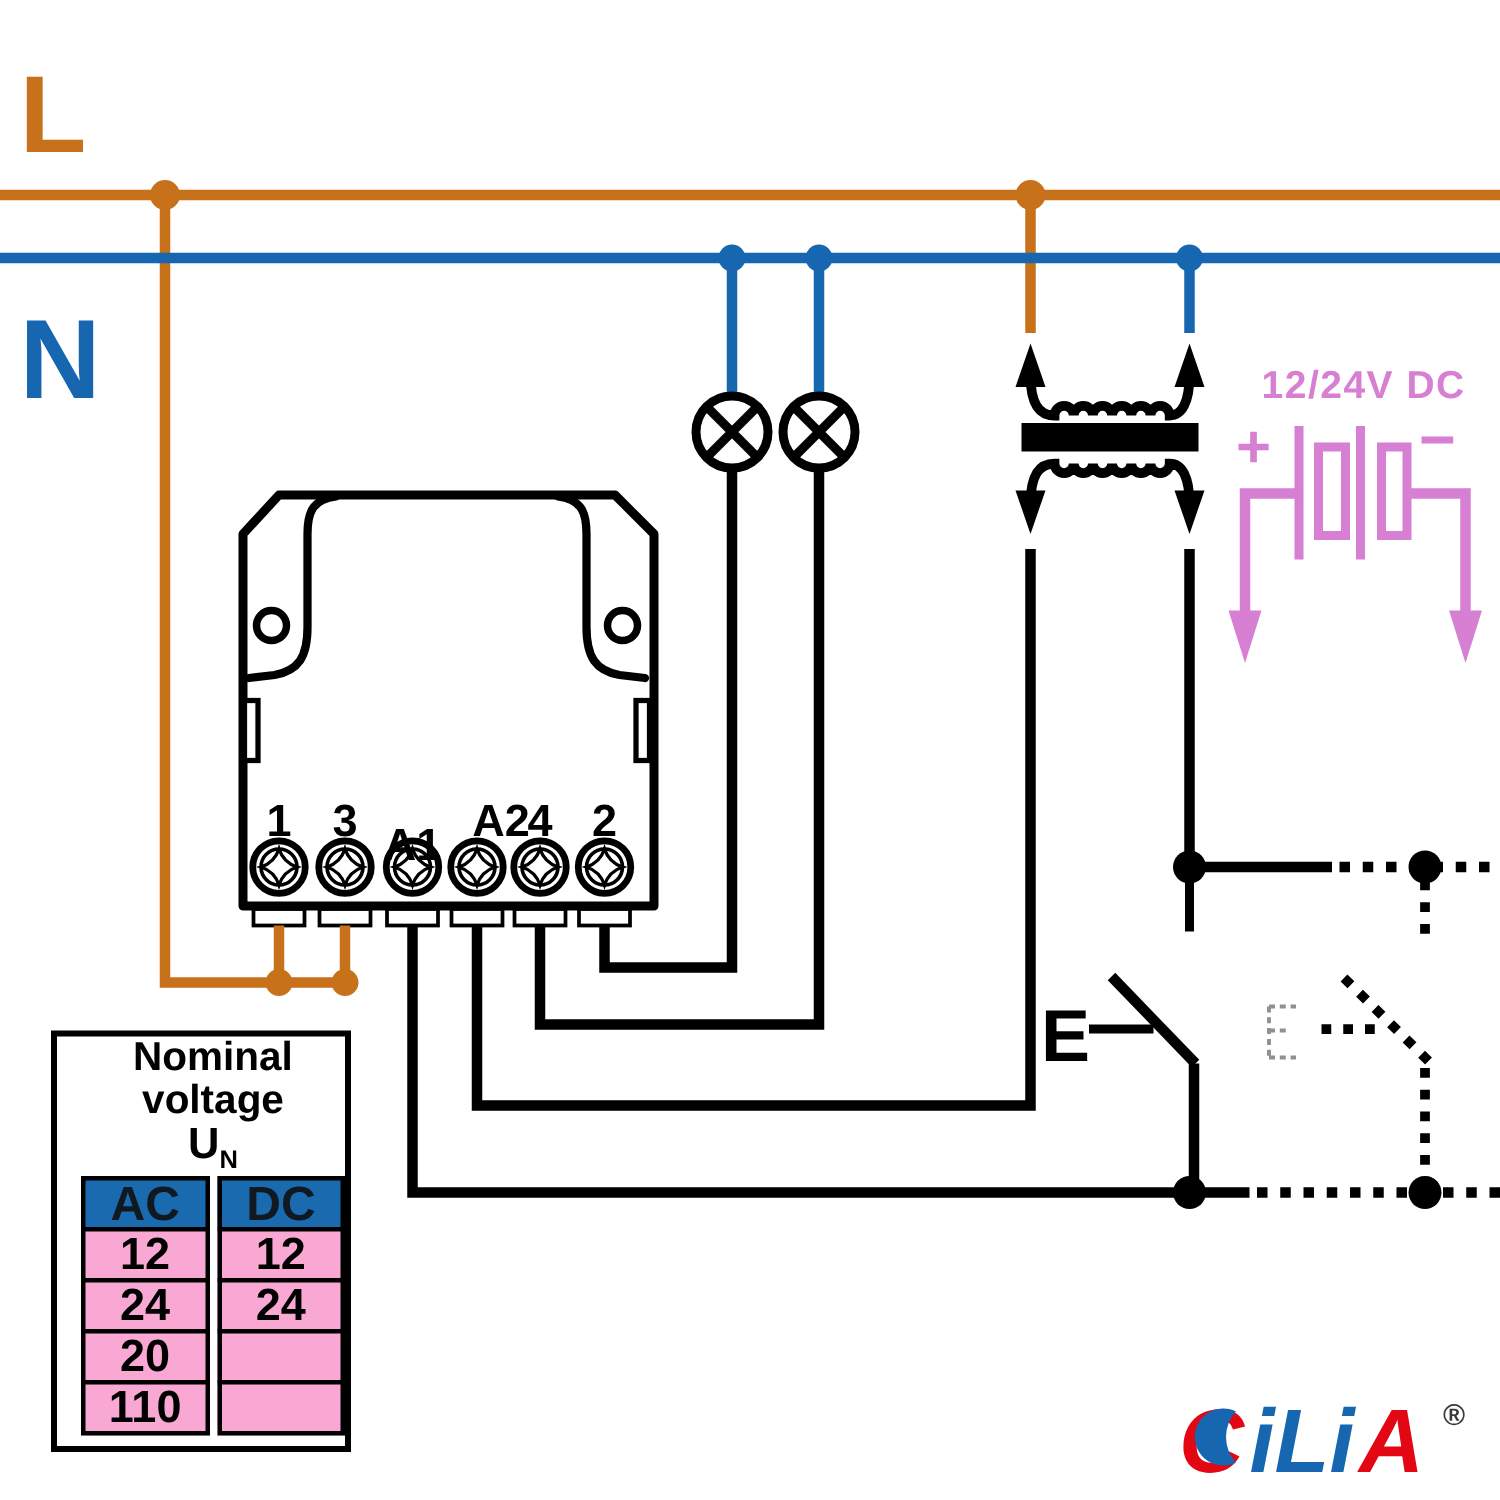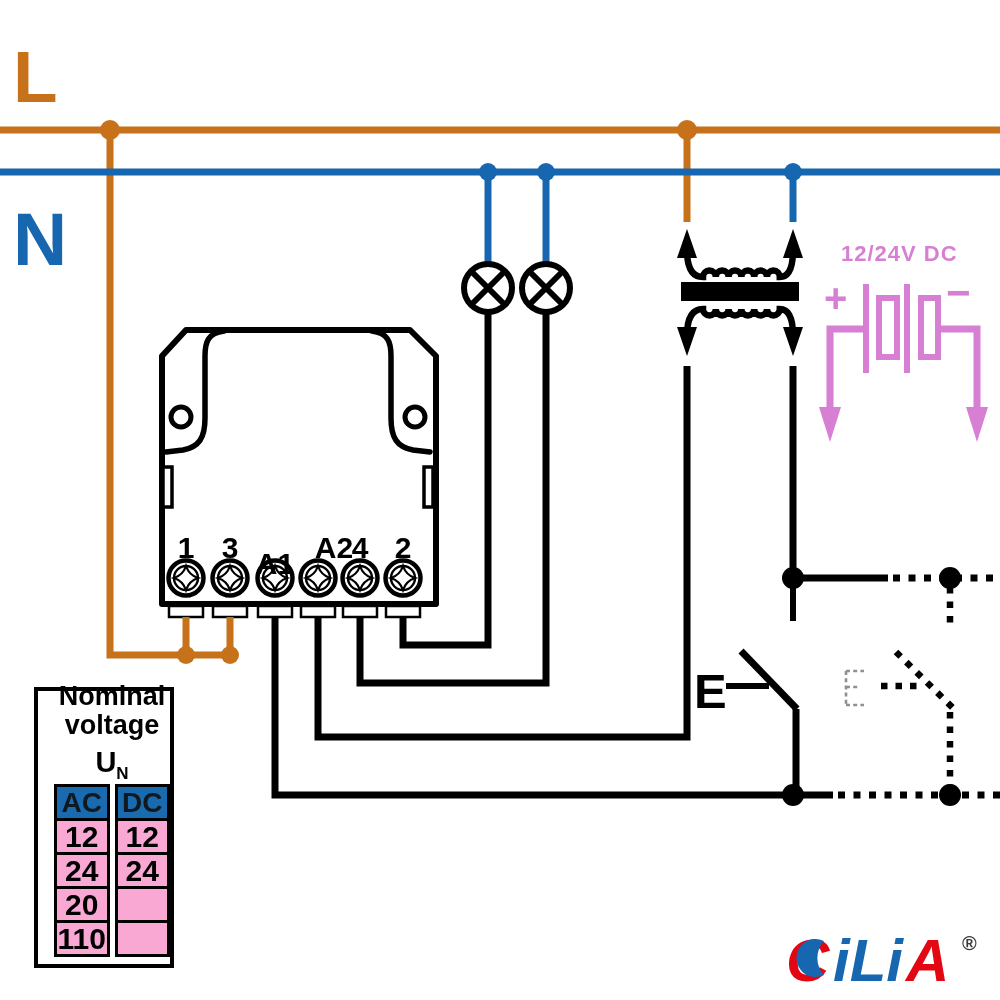--- a/index.html
+++ b/index.html
@@ -9,7 +9,7 @@
   .lbl{position:absolute;line-height:1;font-weight:bold;white-space:nowrap;}
   .lbl-l{left:13px;top:40px;font-size:73px;color:#c7711b;}
   .lbl-n{left:13px;top:202px;font-size:75px;color:#1666b0;}
-  .lbl-dc{left:841px;top:243px;font-size:22px;color:#d77fd3;letter-spacing:1px;}
+  .lbl-dc{left:841px;top:243px;font-size:26px;color:#d77fd3;letter-spacing:1px;}
   .lbl-plus{left:824px;top:278px;font-size:40px;color:#d77fd3;}
   .lbl-minus{left:946px;top:272px;font-size:42px;color:#d77fd3;}
   .lbl-e{left:694px;top:667px;font-size:49px;color:#000;}

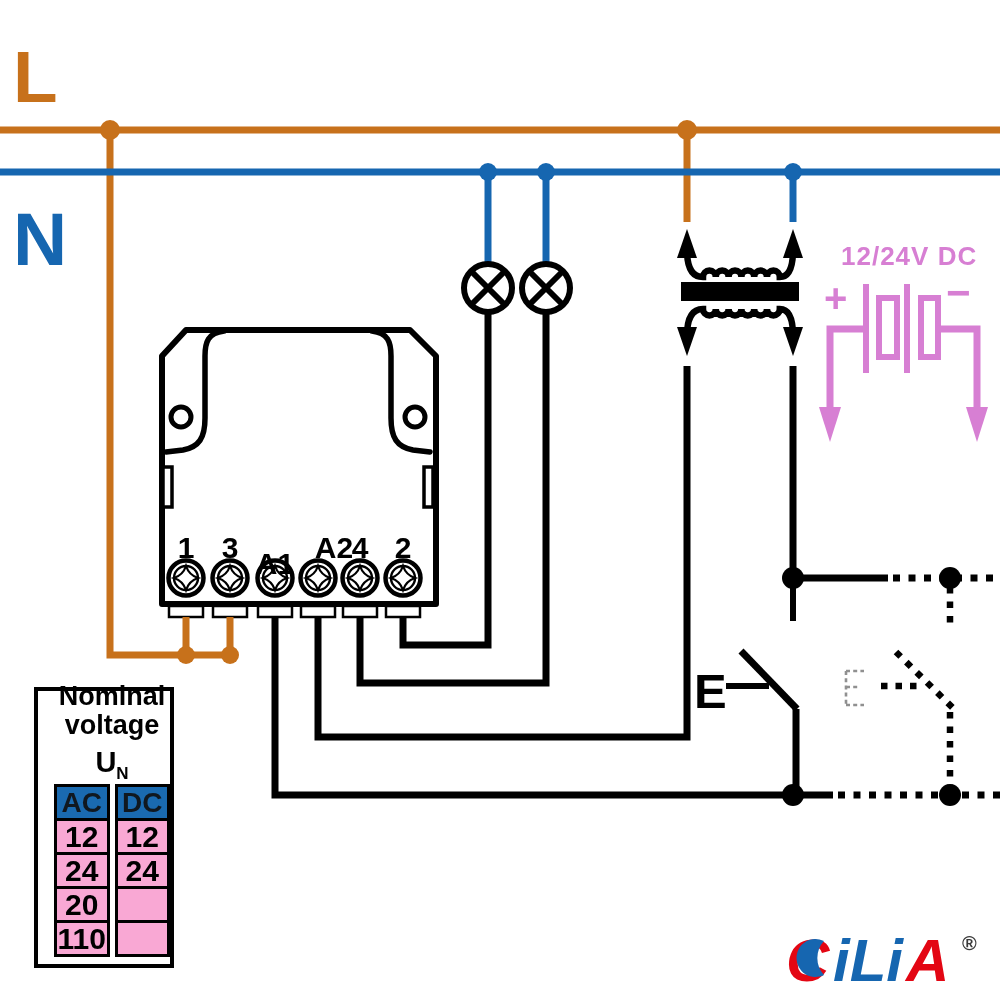--- a/index.html
+++ b/index.html
@@ -15,7 +15,7 @@
   .lbl-e{left:694px;top:667px;font-size:49px;color:#000;}
   .term{position:absolute;top:533px;font-size:30px;color:#000;transform:translateX(-50%);}
   
-  .vtable{position:absolute;left:34px;top:687px;width:140px;height:281px;
+  .vtable{position:absolute;left:34px;top:687px;width:200px;height:281px;
           border:4px solid #000;box-sizing:border-box;background:#fff;padding-left:16px;}
   .vtable-title{height:96px;display:flex;flex-direction:column;align-items:center;
                 justify-content:center;font-weight:bold;font-size:27px;line-height:29px;color:#000;}

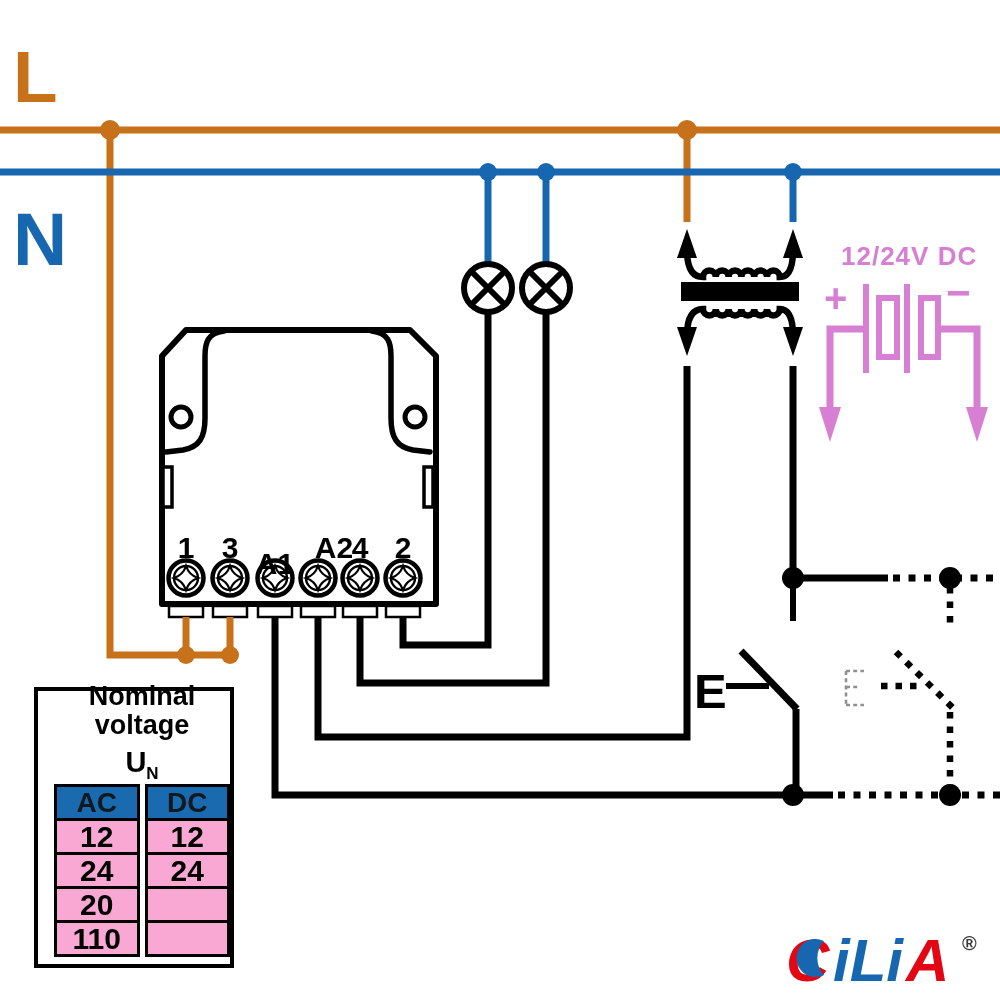--- a/index.html
+++ b/index.html
@@ -19,7 +19,7 @@
           border:4px solid #000;box-sizing:border-box;background:#fff;padding-left:16px;}
   .vtable-title{height:96px;display:flex;flex-direction:column;align-items:center;
                 justify-content:center;font-weight:bold;font-size:27px;line-height:29px;color:#000;}
-  .vtable-sym{font-size:29px;line-height:44px;}
+  .vtable-sym{font-size:29px;line-height:30px;}
   .vtable-sym sub{font-size:17px;}
   .vgrid{display:grid;grid-template-columns:1fr 1fr;column-gap:5px;}
   .vcell{border:3px solid #000;margin-top:-3px;height:37px;box-sizing:border-box;

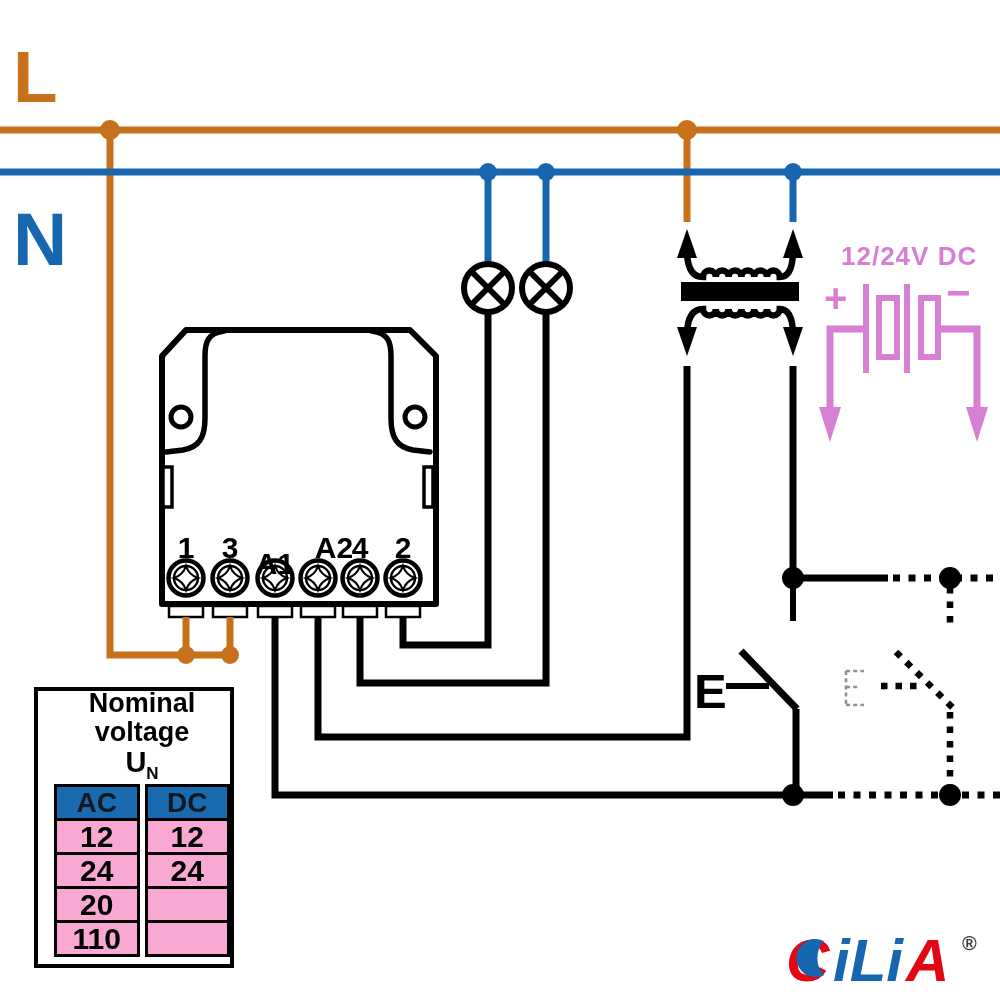--- a/index.html
+++ b/index.html
@@ -25,7 +25,7 @@
   .vcell{border:3px solid #000;margin-top:-3px;height:37px;box-sizing:border-box;
          display:flex;align-items:center;justify-content:center;
          font-weight:bold;font-size:30px;color:#000;background:#f9a8d4;}
-  .vhead{background:#1a6ab0;color:#101820;font-size:28px;}
+  .vhead{background:#1a6ab0;color:#101820;font-size:32px;}
 </style>
 </head>
 <body>

